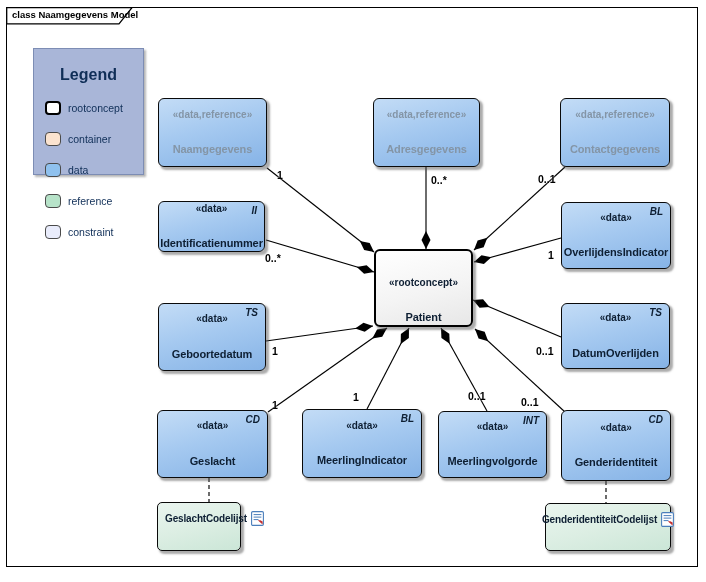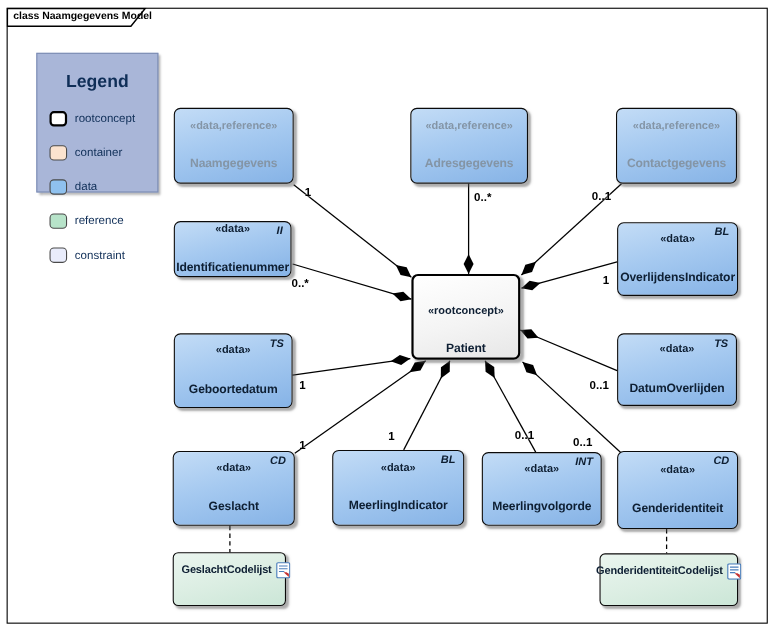--- a/index.html
+++ b/index.html
@@ -187,7 +187,7 @@
     <div class="nname">Patient</div>
   </div>
 
-  <div class="node codelist" style="left:157px;top:502px;width:103px;height:49px;">
+  <div class="node codelist" style="left:157px;top:502px;width:84px;height:49px;">
     <div class="cl-row">
       <span class="cl-name">GeslachtCodelijst</span>
       <svg class="doc-icon" width="13" height="15" viewBox="0 0 13 15">

